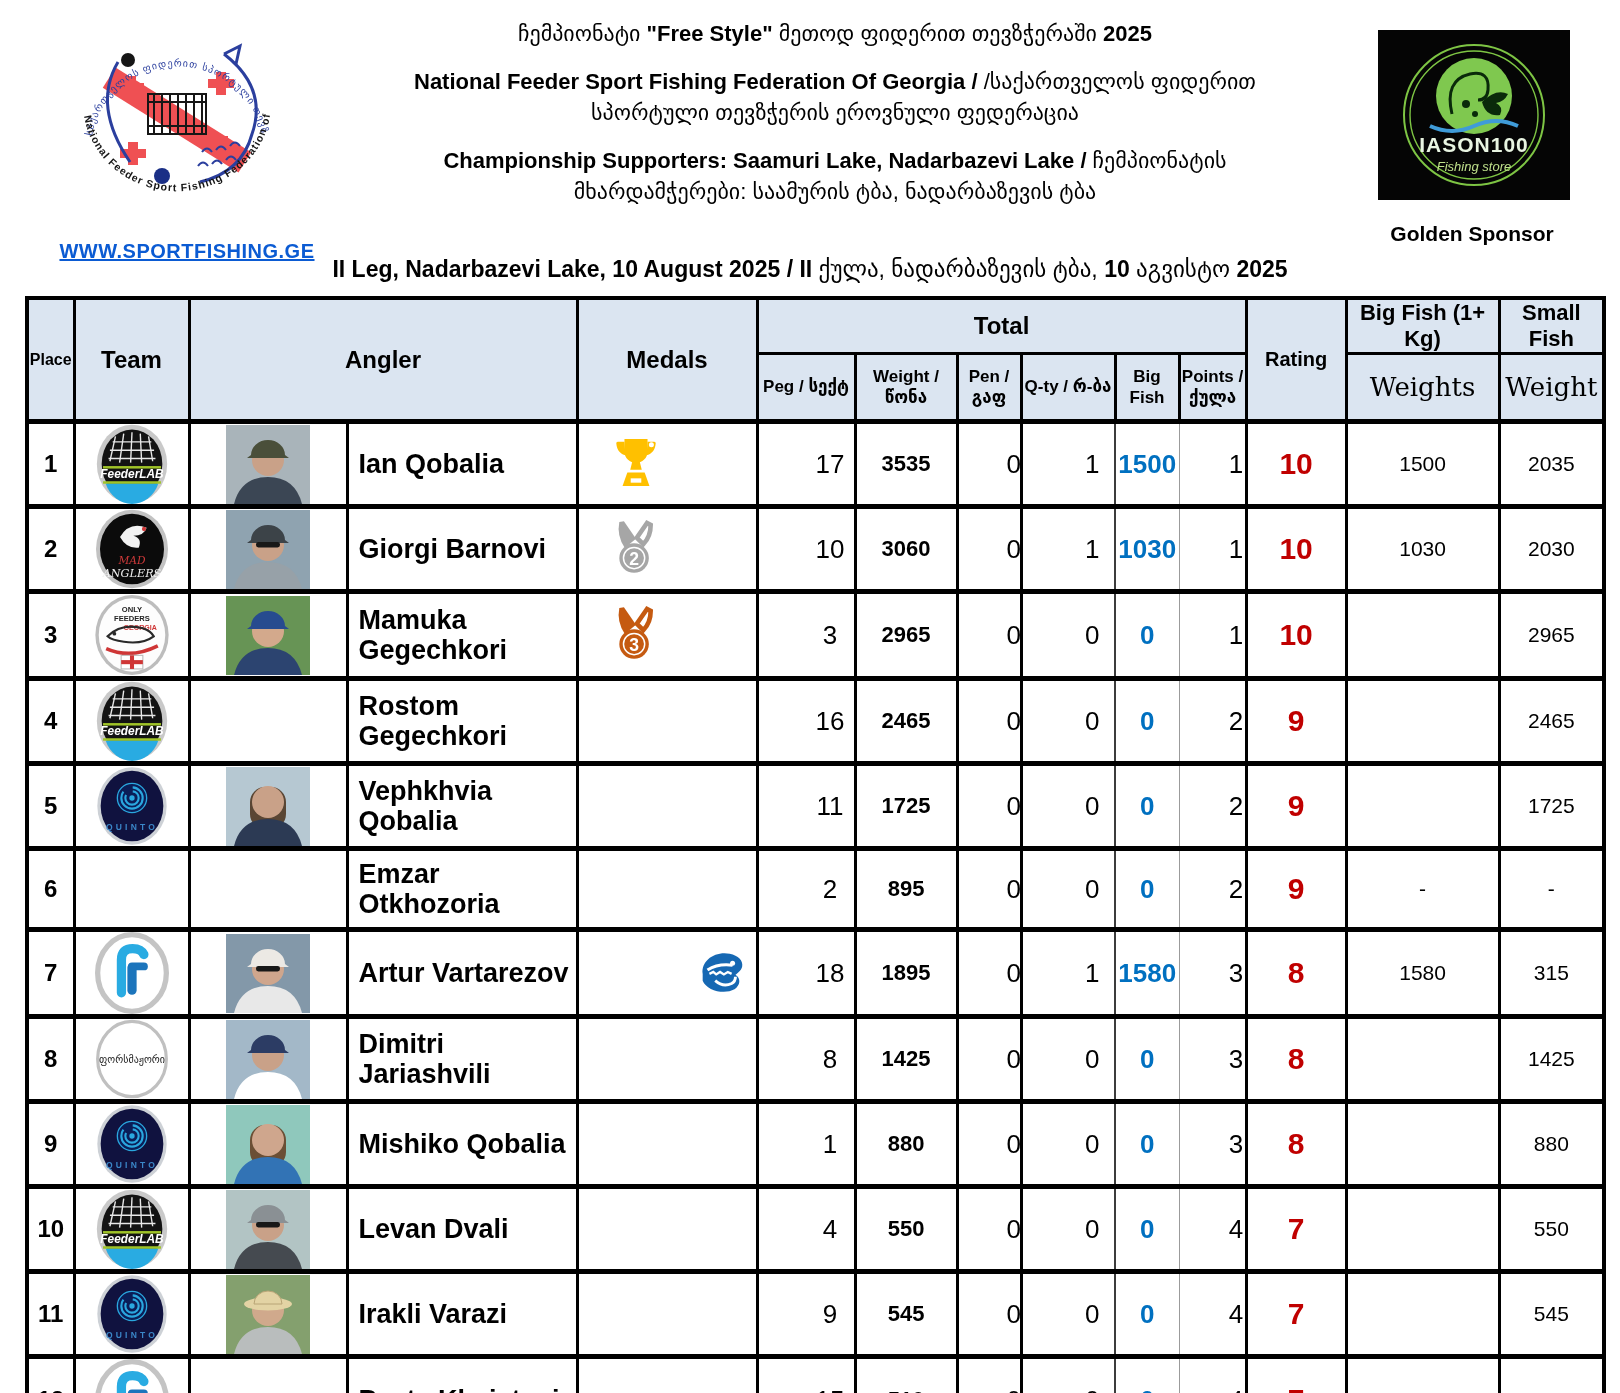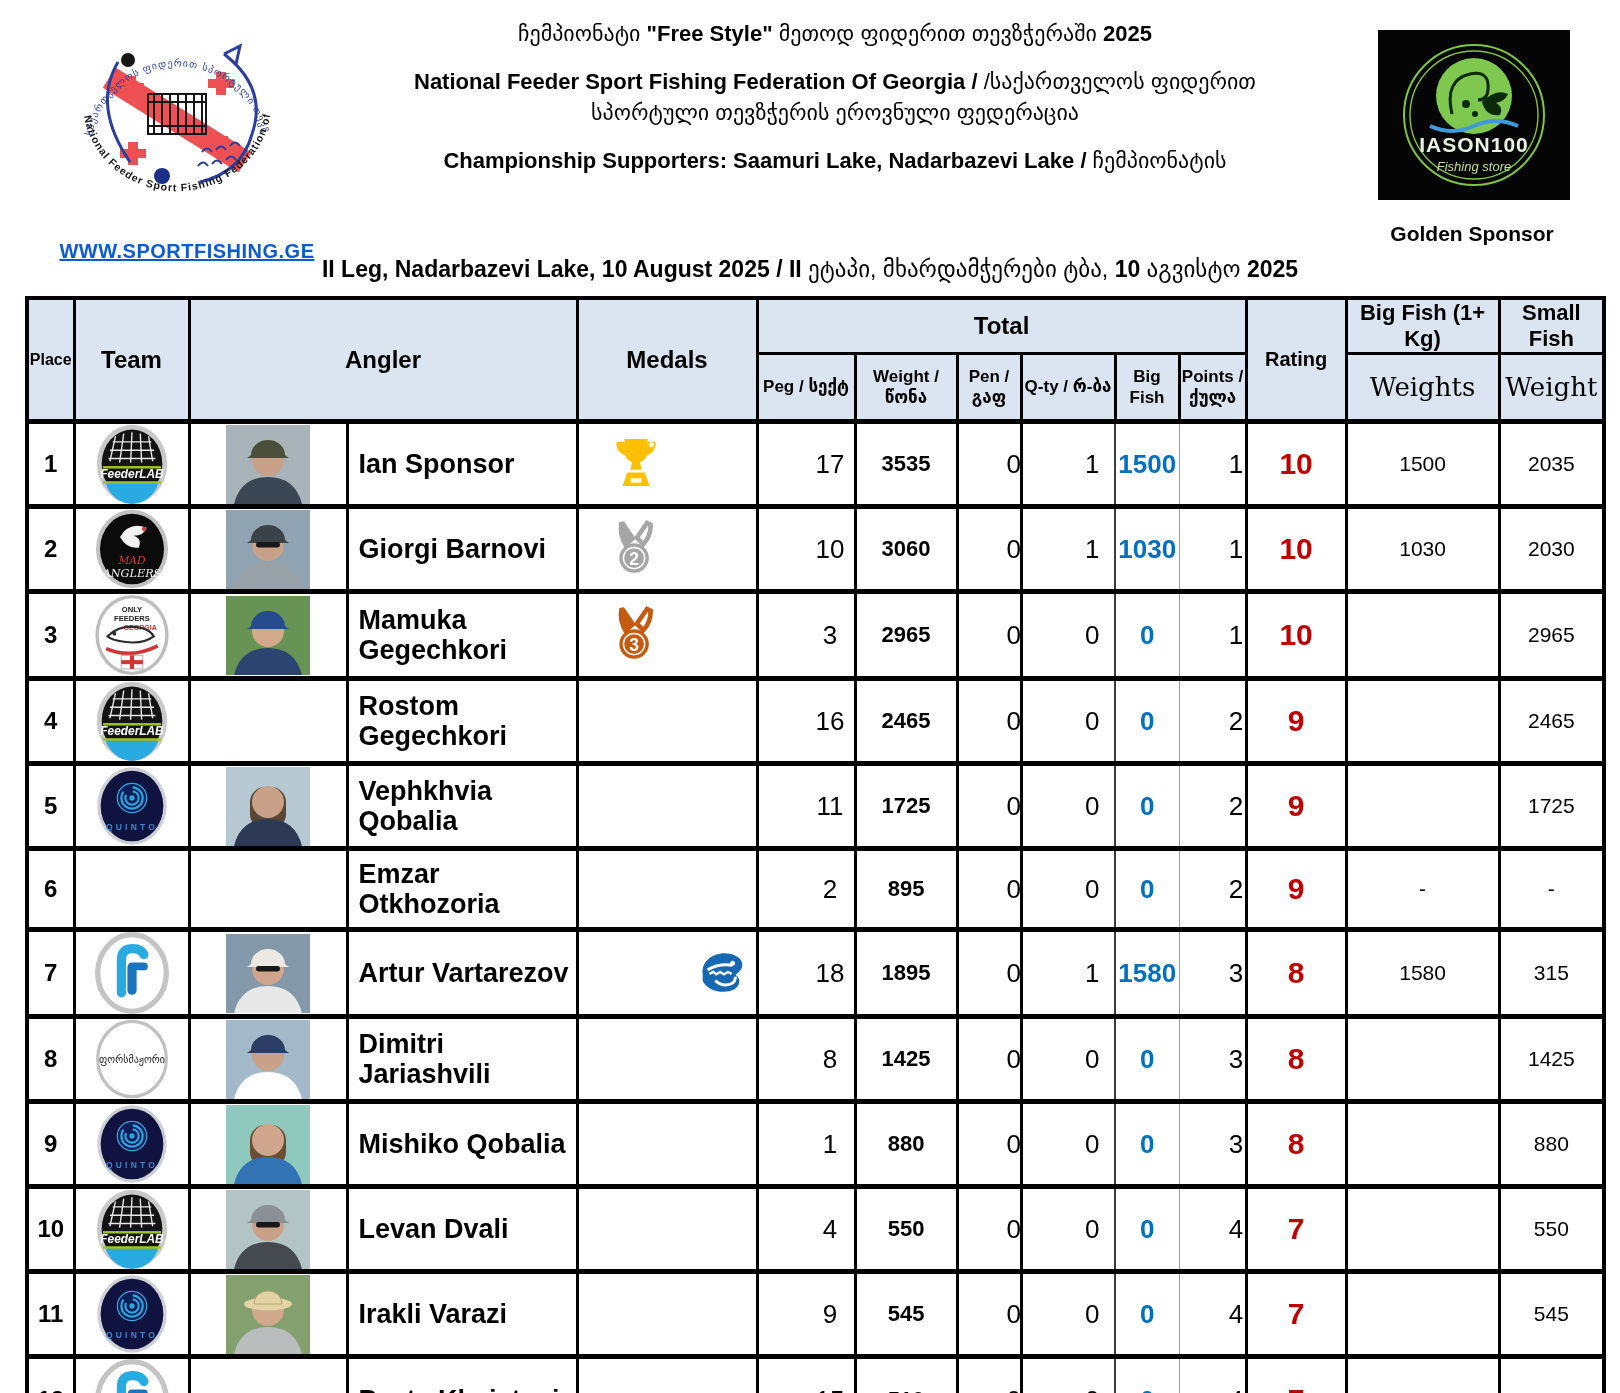--- a/index.html
+++ b/index.html
@@ -107,6 +107,7 @@
     <div class="title-line"><span class="seg-b">National Feeder Sport Fishing Federation Of Georgia / </span><span class="seg-r"> /საქართველოს ფიდერით</span></div>
     <div class="title-line group-end"><span class="seg-r">სპორტული თევზჭერის ეროვნული ფედერაცია</span></div>
     <div class="title-line"><span class="seg-b">Championship Supporters: Saamuri Lake, Nadarbazevi Lake / </span><span class="seg-r">ჩემპიონატის</span></div>
+    <div class="title-line group-end"><span class="seg-r">მხარდამჭერები: საამურის ტბა, ნადარბაზევის ტბა</span></div>
   </div>
 
 <div class="abs" id="leg-line"><span class="seg-b">II Leg, Nadarbazevi Lake, 10 August 2025 / II </span><span class="seg-r">ეტაპი, მხარდამჭერები ტბა, </span><span class="seg-b">10</span><span class="seg-r"> აგვისტო </span><span class="seg-b">2025</span></div>

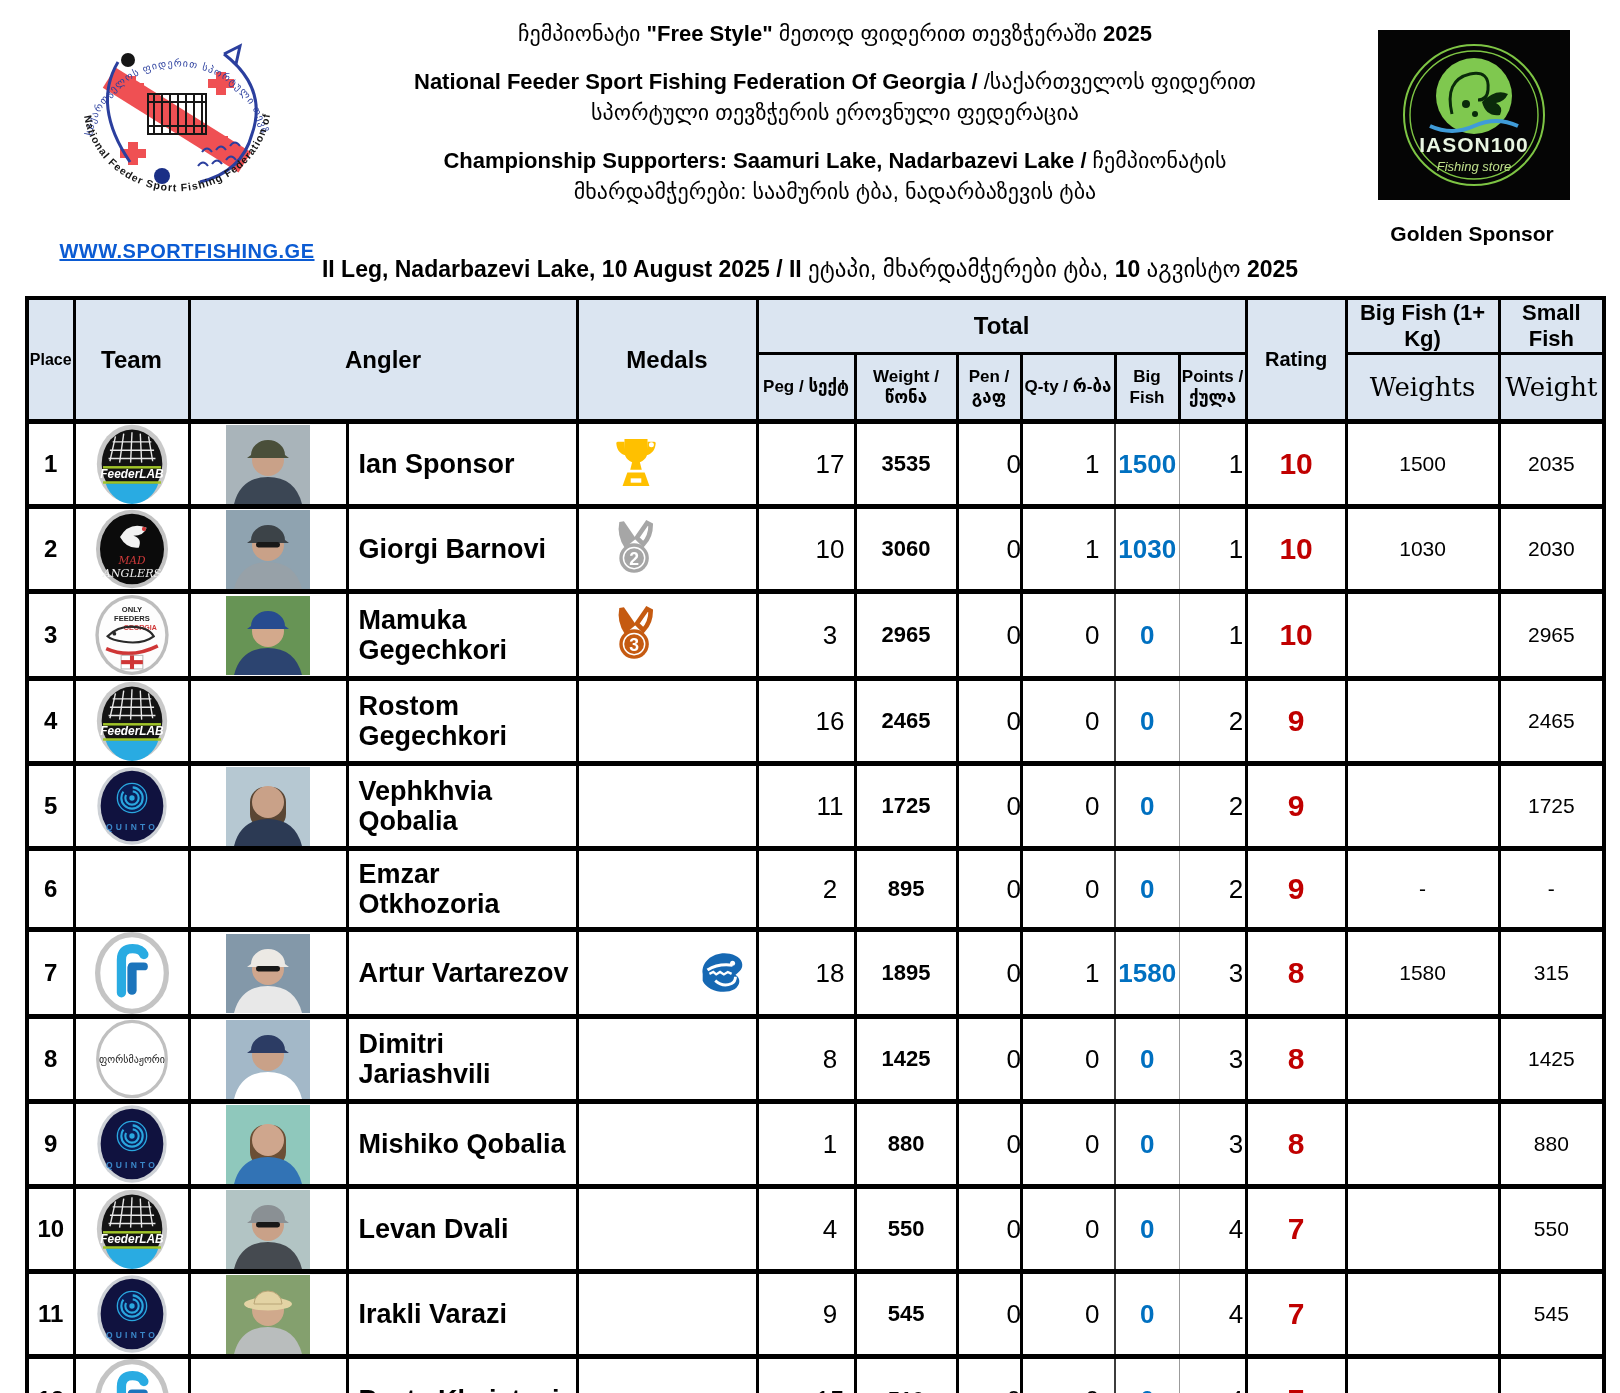--- a/index.html
+++ b/index.html
@@ -110,7 +110,7 @@
     <div class="title-line group-end"><span class="seg-r">მხარდამჭერები: საამურის ტბა, ნადარბაზევის ტბა</span></div>
   </div>
 
-<div class="abs" id="leg-line"><span class="seg-b">II Leg, Nadarbazevi Lake, 10 August 2025 / II </span><span class="seg-r">ეტაპი, მხარდამჭერები ტბა, </span><span class="seg-b">10</span><span class="seg-r"> აგვისტო </span><span class="seg-b">2025</span></div>
+<div class="abs" id="leg-line"><span class="seg-b">II Leg, Nadarbazevi Lake, 10 August 2025 / II </span><span class="seg-r">ქულა, ნადარბაზევის ტბა, </span><span class="seg-b">10</span><span class="seg-r"> აგვისტო </span><span class="seg-b">2025</span></div>
 
 <div class="abs" id="sponsor-box">
   <svg width="192" height="170" viewBox="0 0 192 170">

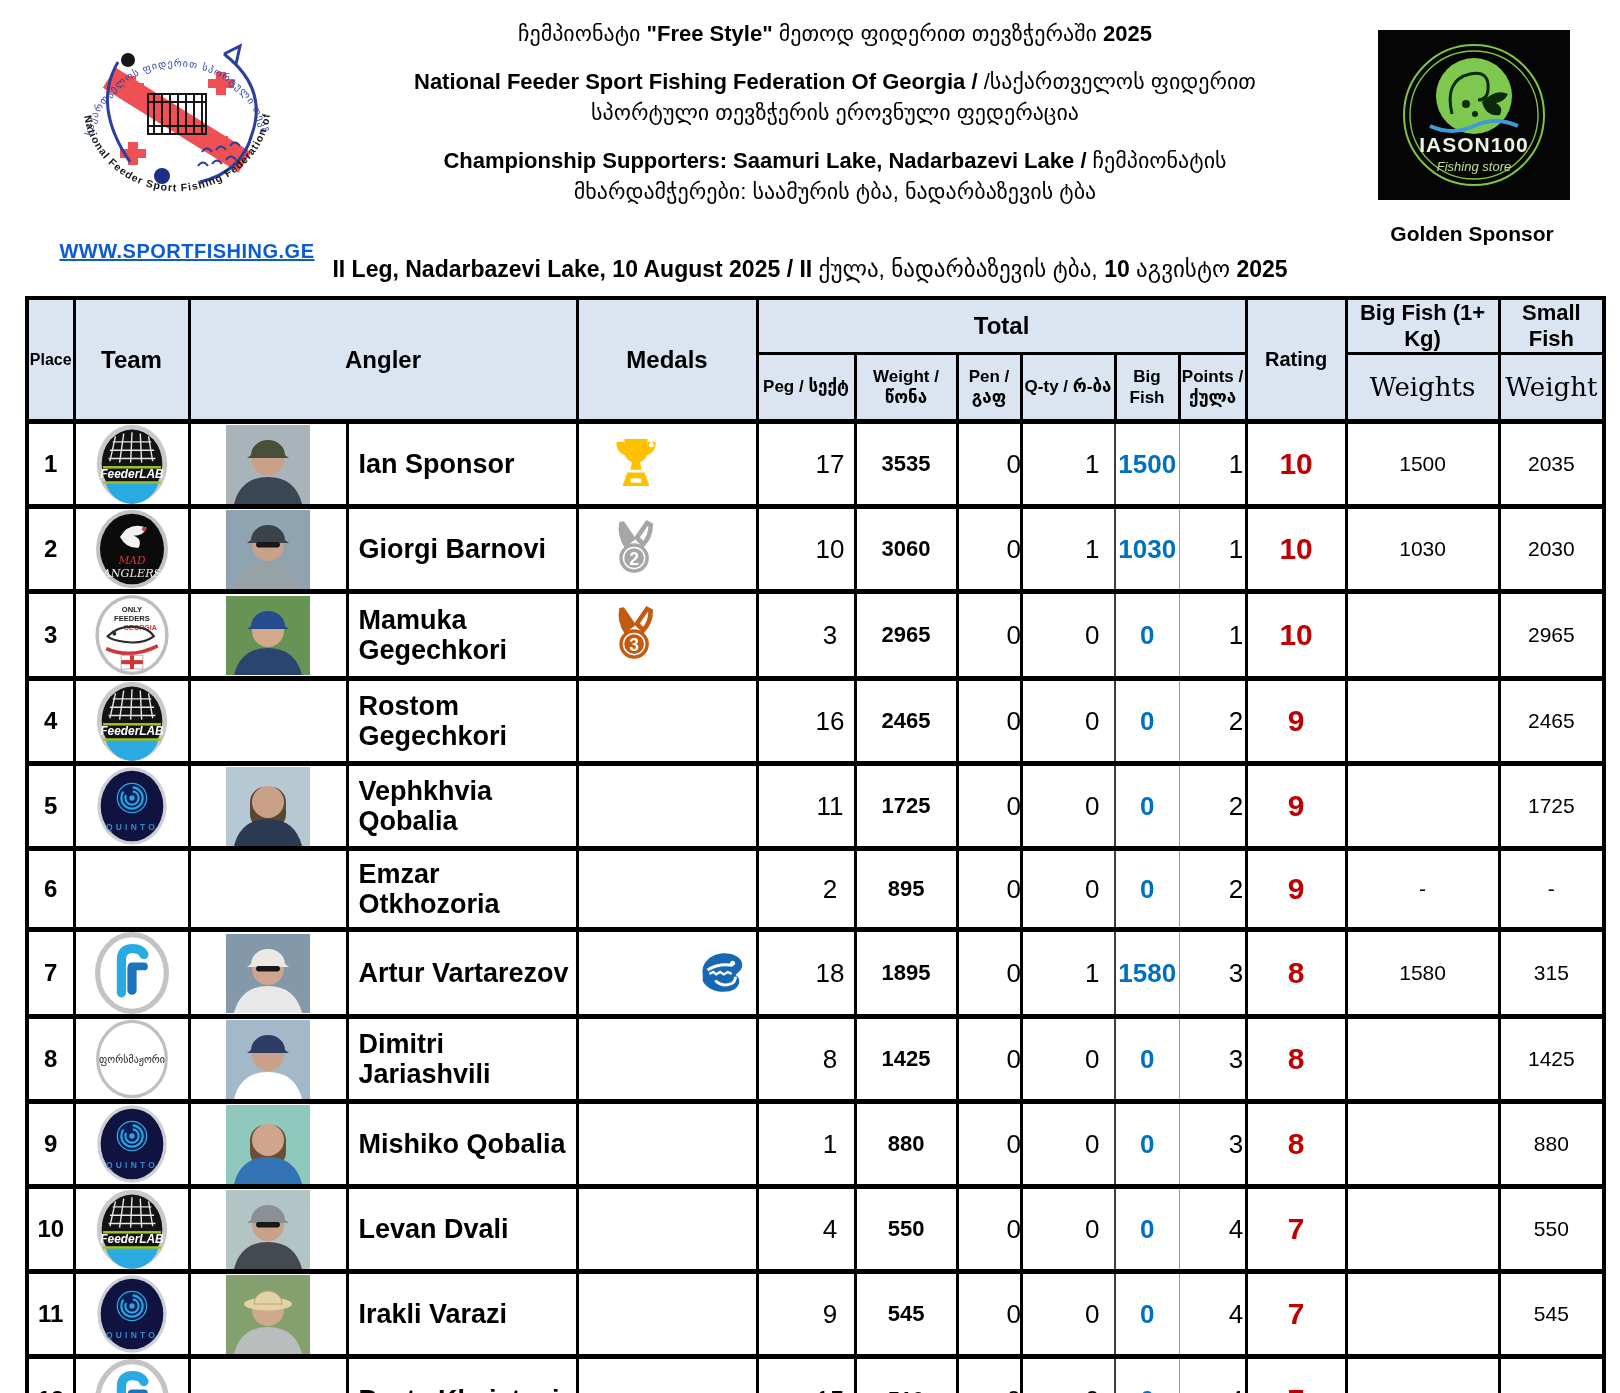--- a/index.html
+++ b/index.html
@@ -207,7 +207,7 @@
               </svg>
             </div>
           </td>
-    <td class="c-name">Ian Sponsor</td>
+    <td class="c-name">Ian Qobalia</td>
     <td class="c-medals">
             <div class="medal-wrap">
               <span><svg width="50" height="56" viewBox="0 0 52 56">

